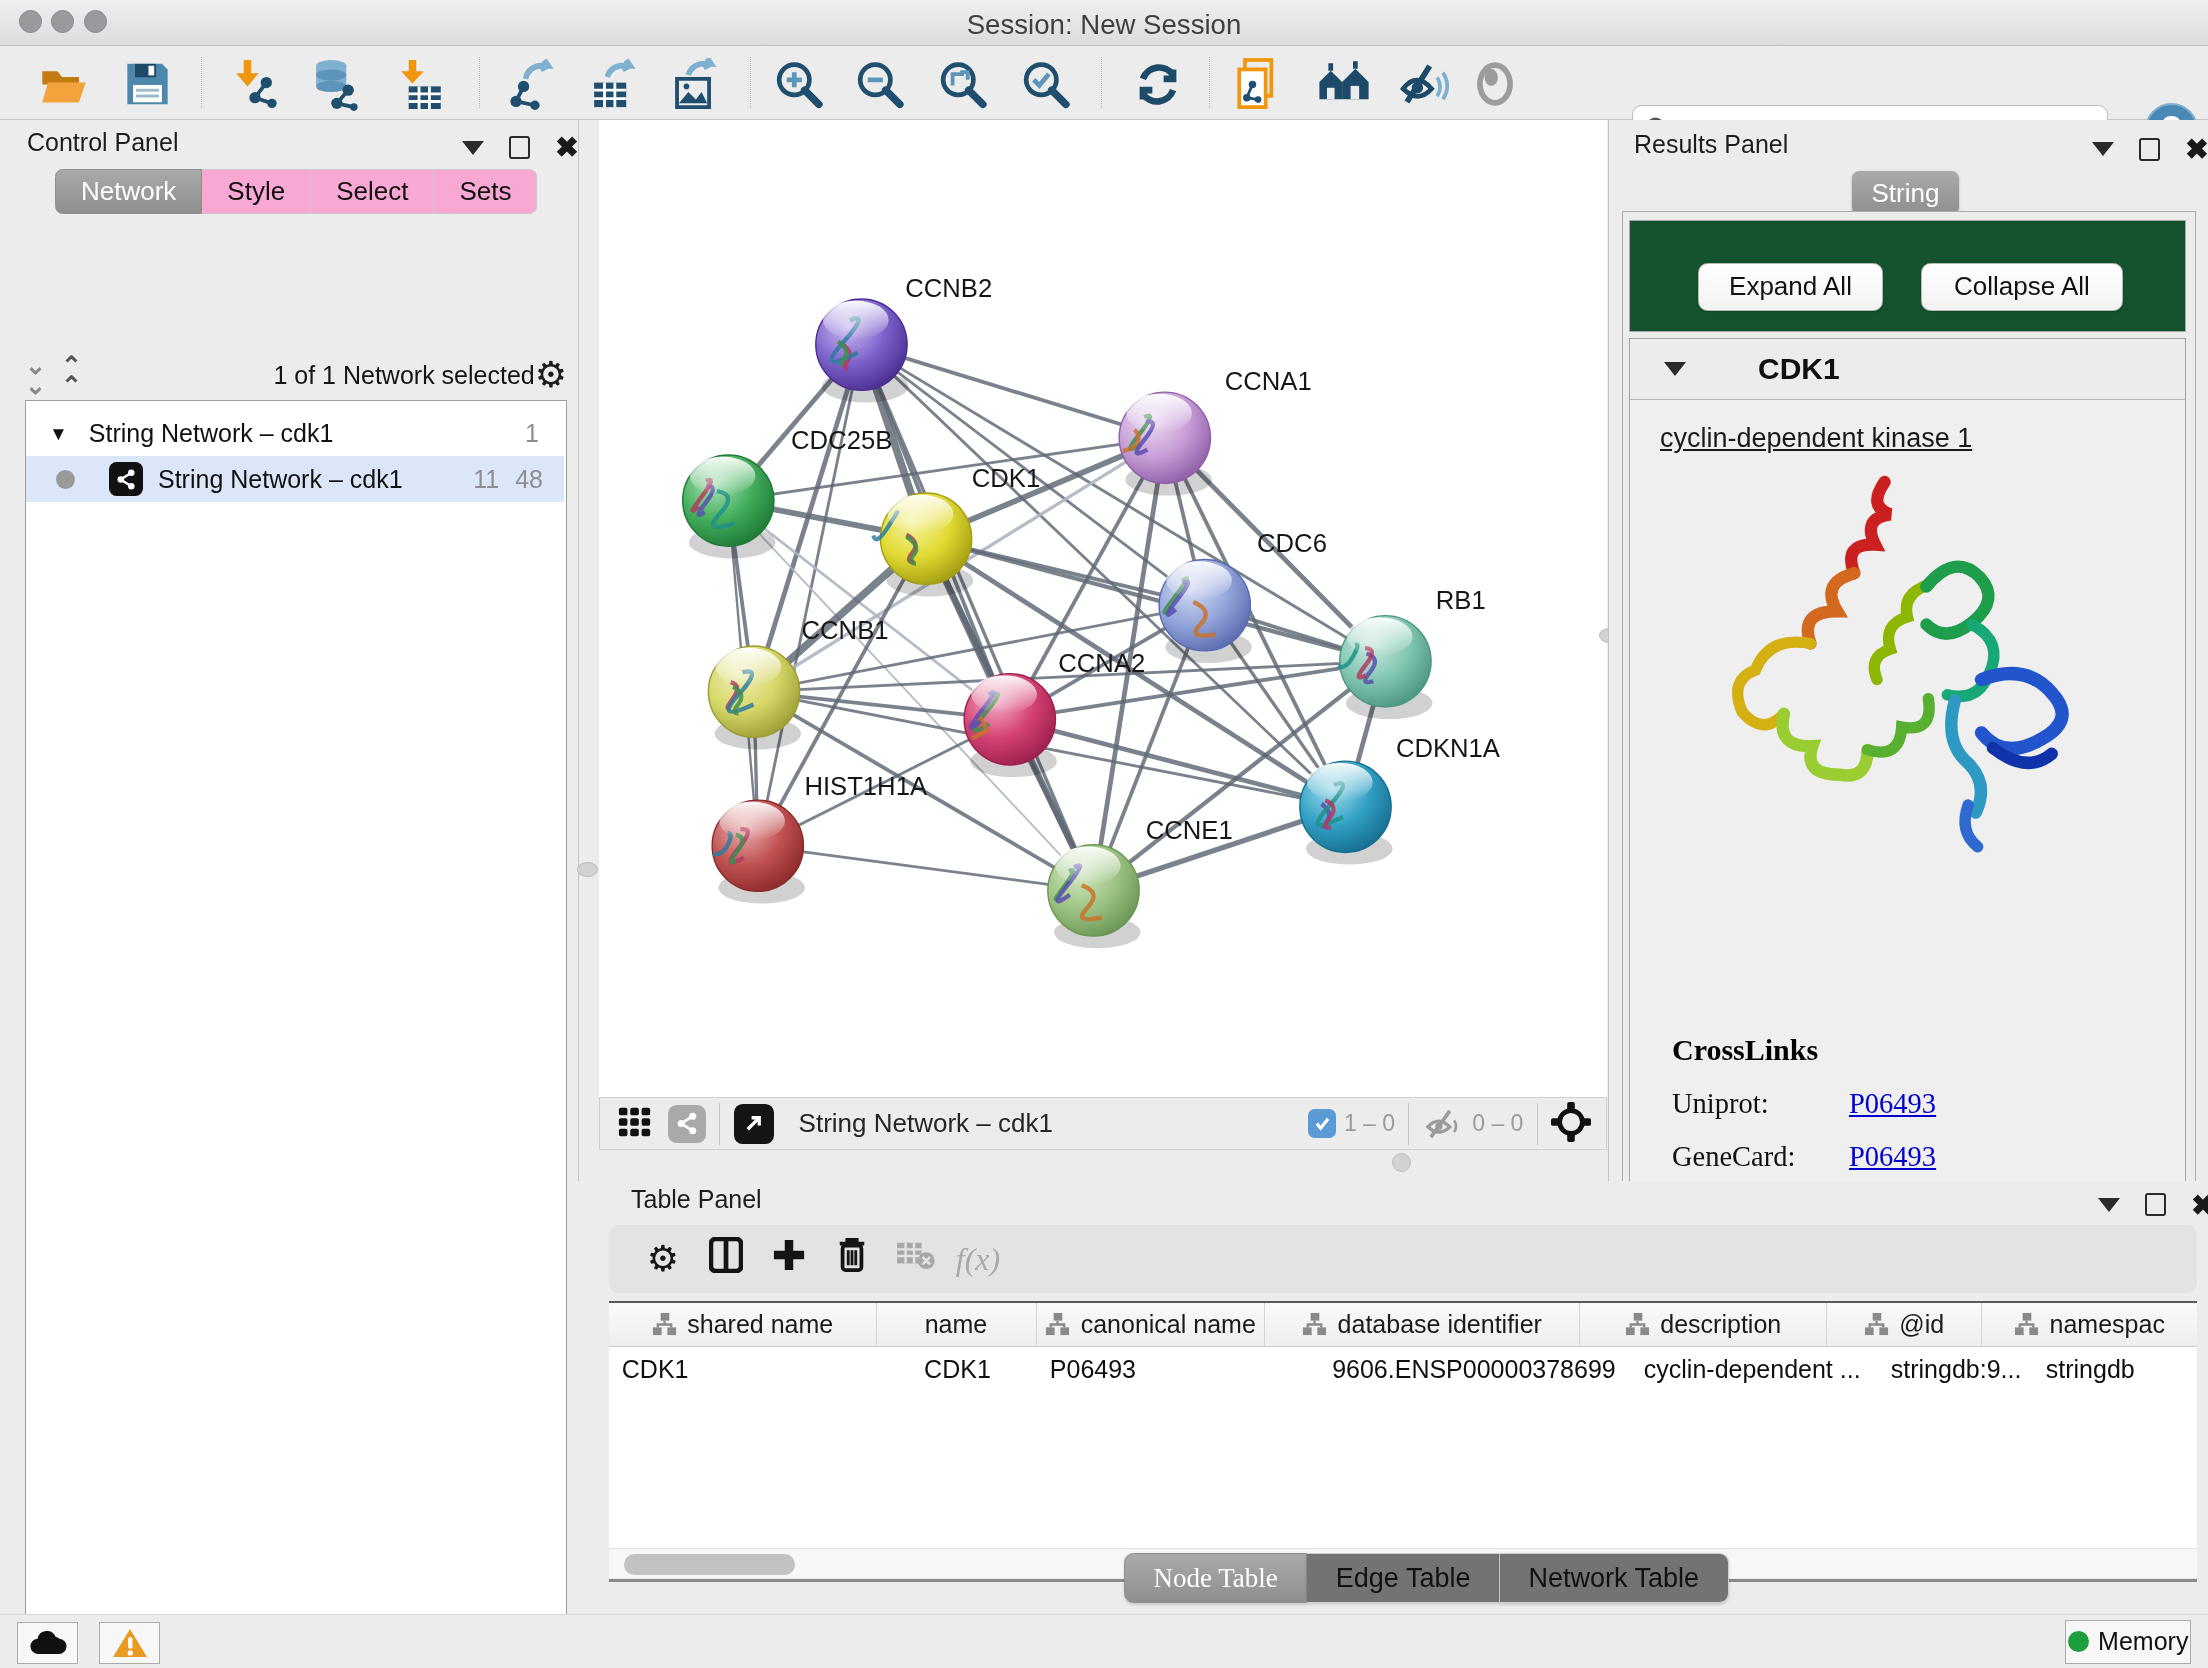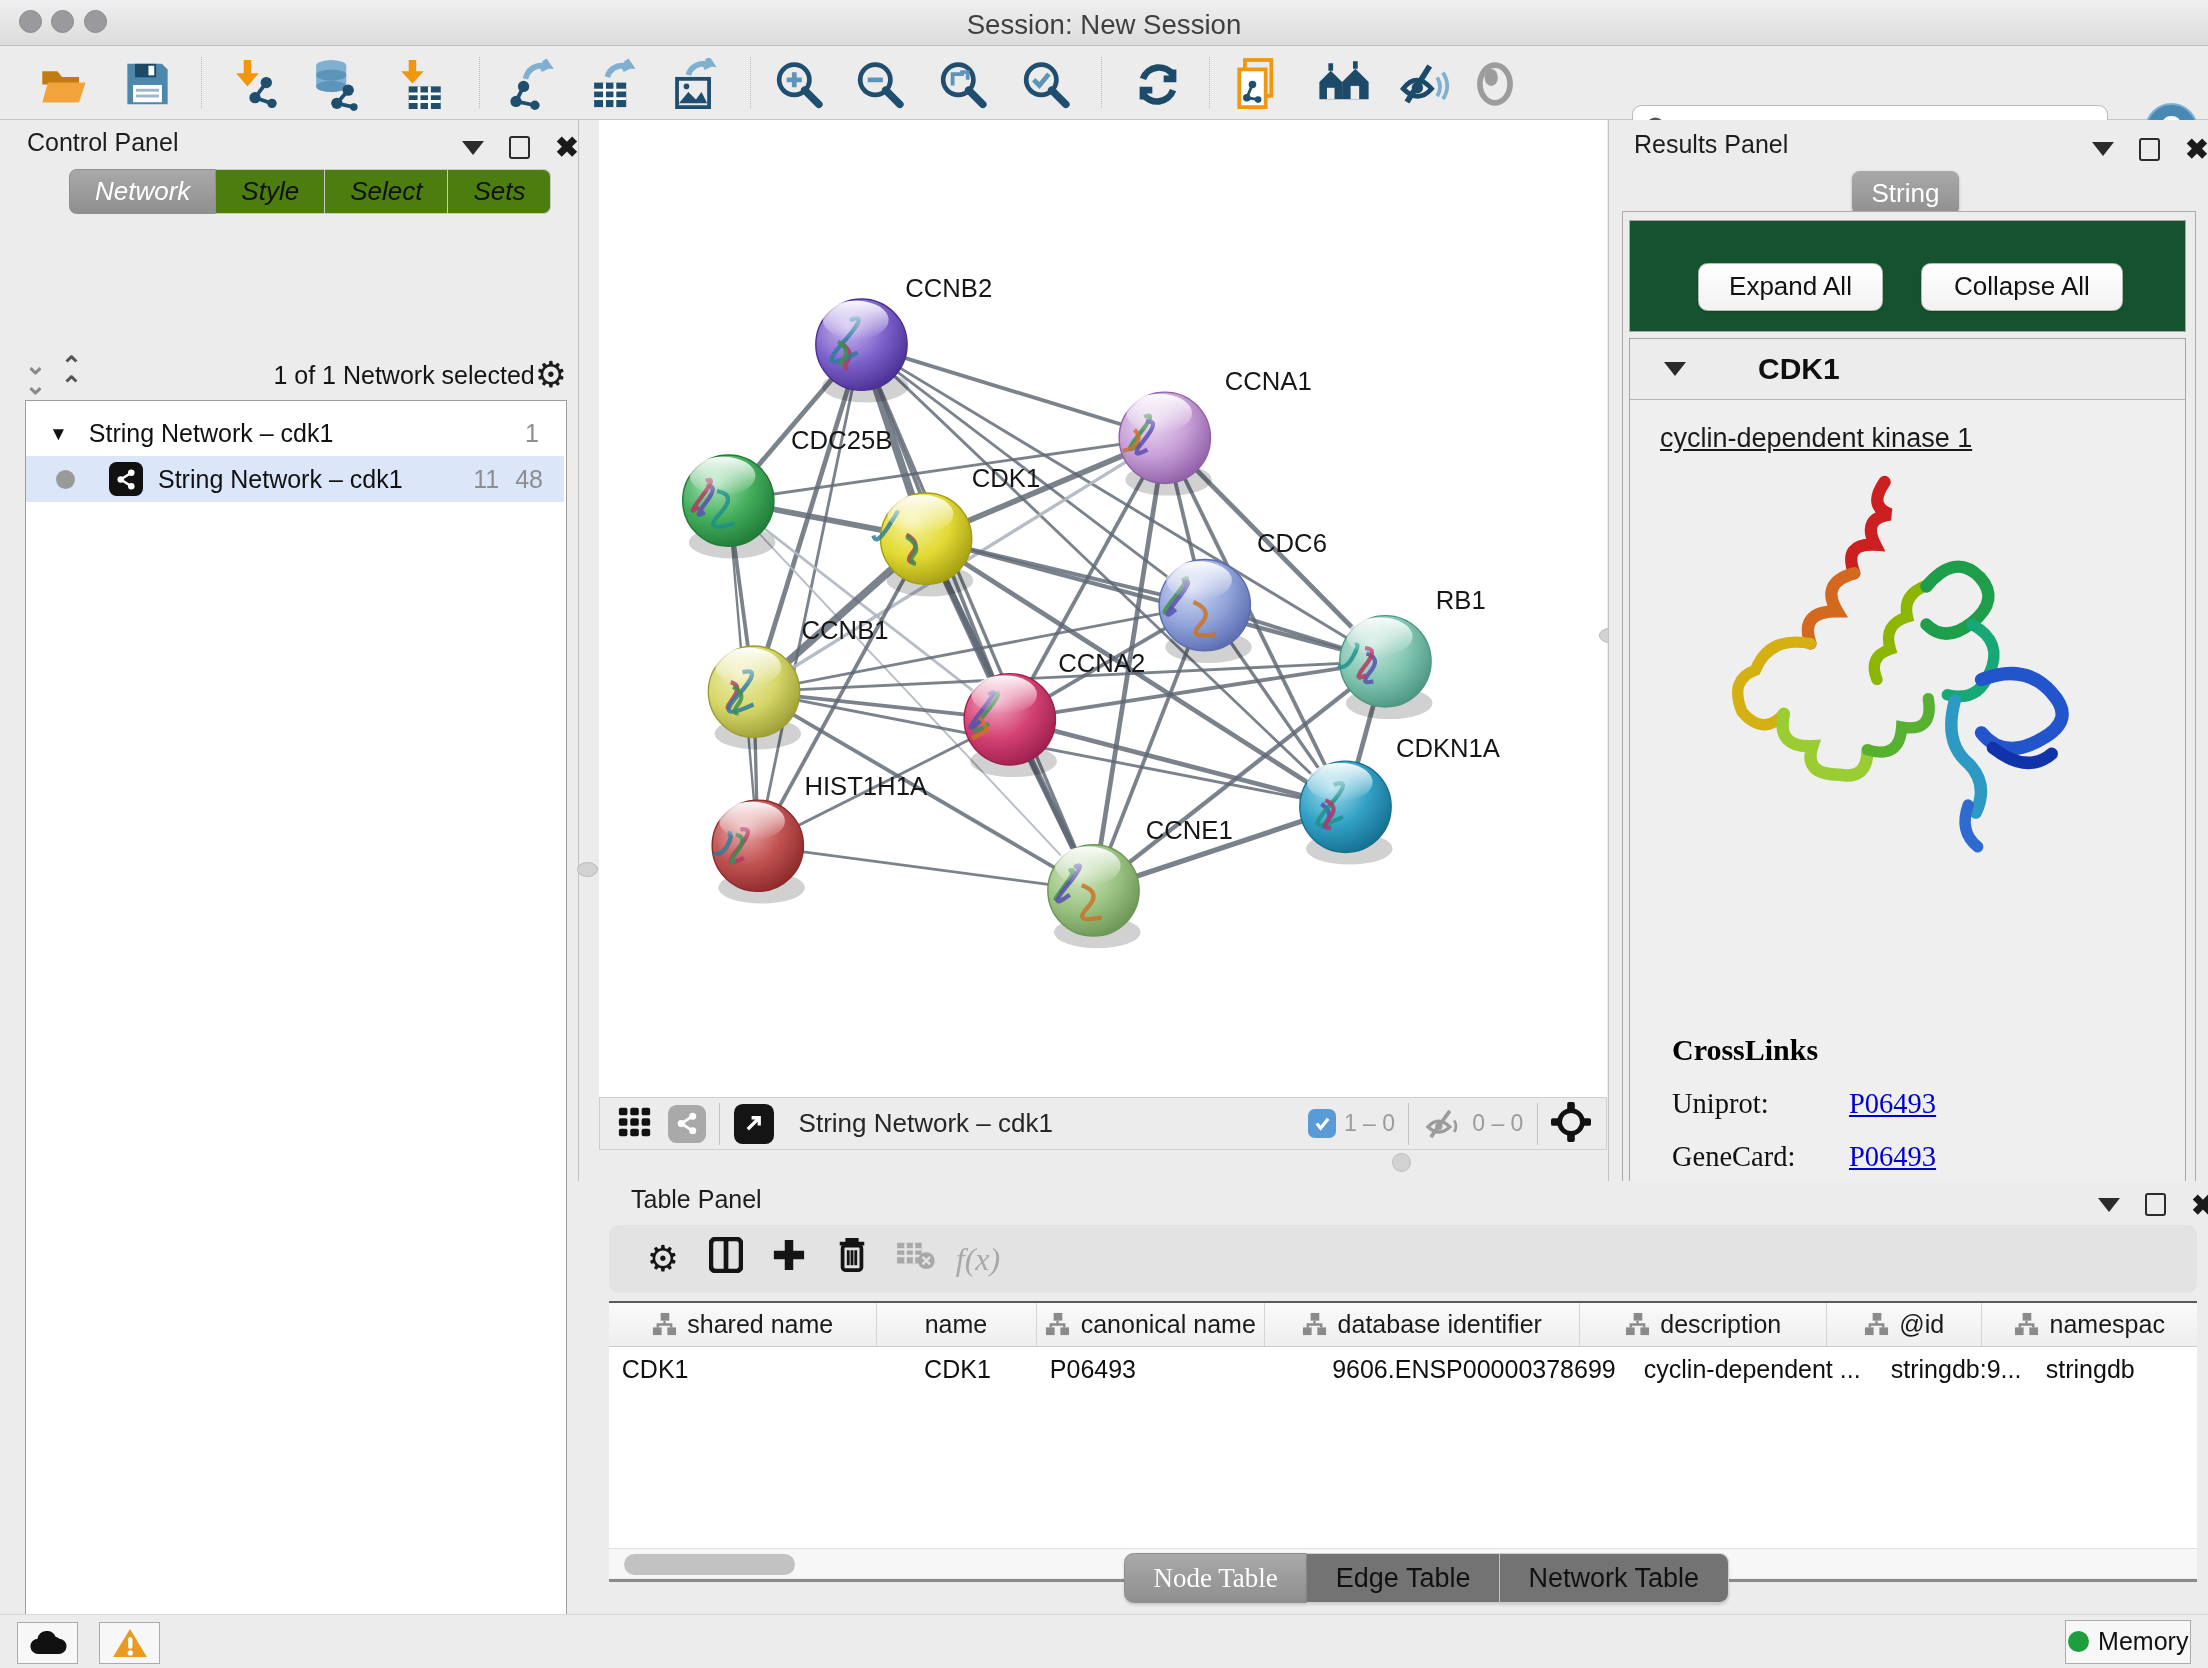--- a/index.html
+++ b/index.html
@@ -292,7 +292,7 @@
       <div class="float-box"></div>
       <div class="close-x">✖</div>
     </div>
-    <div class="tabs" style="left:69px; top:49px;font-style:italic;">
+    <div class="tabs" style="left:55px; top:49px;">
       <div class="tab active">Network</div>
       <div class="tab">Style</div>
       <div class="tab">Select</div>

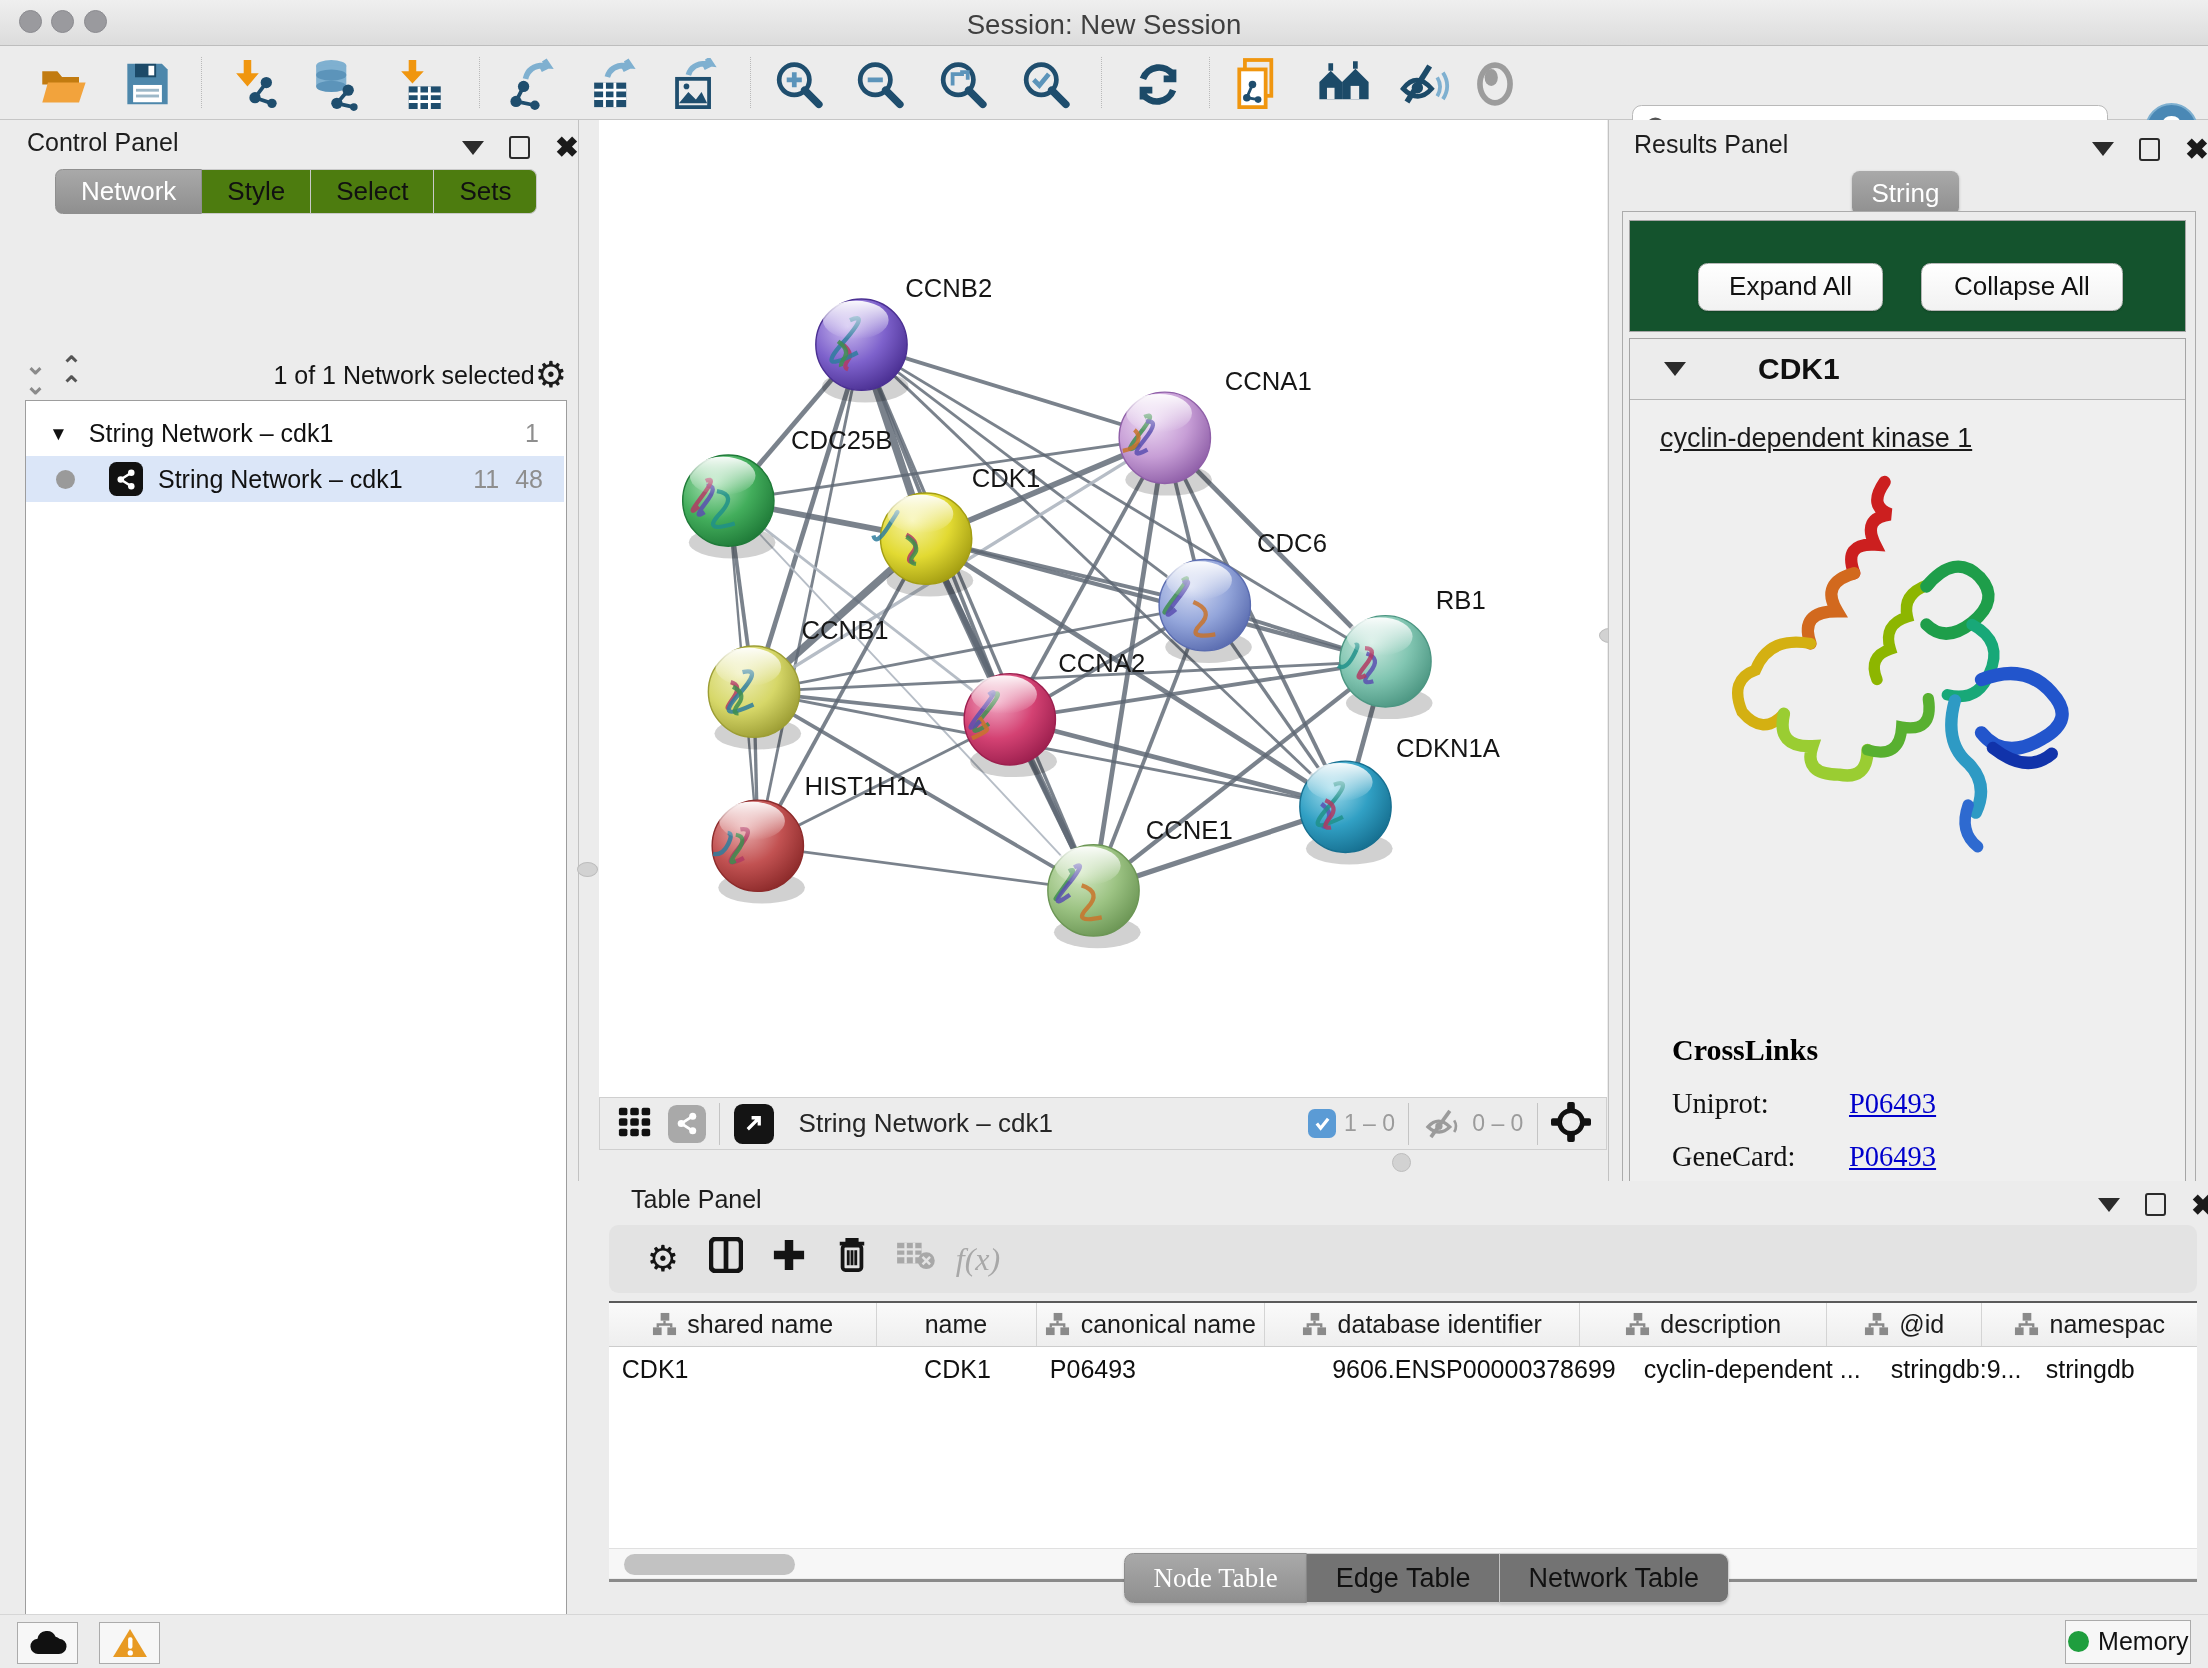--- a/index.html
+++ b/index.html
@@ -39,7 +39,7 @@
   .cp-splitter { position:absolute; left:578px; top:120px; width:21px; height:1061px; background:#ececec; border-left:1px solid #c2c2c2; }
   .tabs { position:absolute; display:flex; }
   .tab { height:45px; font-size:26px; display:flex; align-items:center; justify-content:center;
-    background:#4d7c0f; border:1px solid #c9c9c9; border-left:none; color:#111; padding:0 25px; }
+    background:#f9a8d4; border:1px solid #c9c9c9; border-left:none; color:#111; padding:0 25px; }
   .tab:first-child { border-left:1px solid #c9c9c9; border-radius:7.6px 0 0 7.6px; }
   .tab:last-child { border-radius:0 7.6px 7.6px 0; }
   .tab.active { background:linear-gradient(#a9a9a9,#8f8f8f); color:#fff; border-color:#8f8f8f; }

